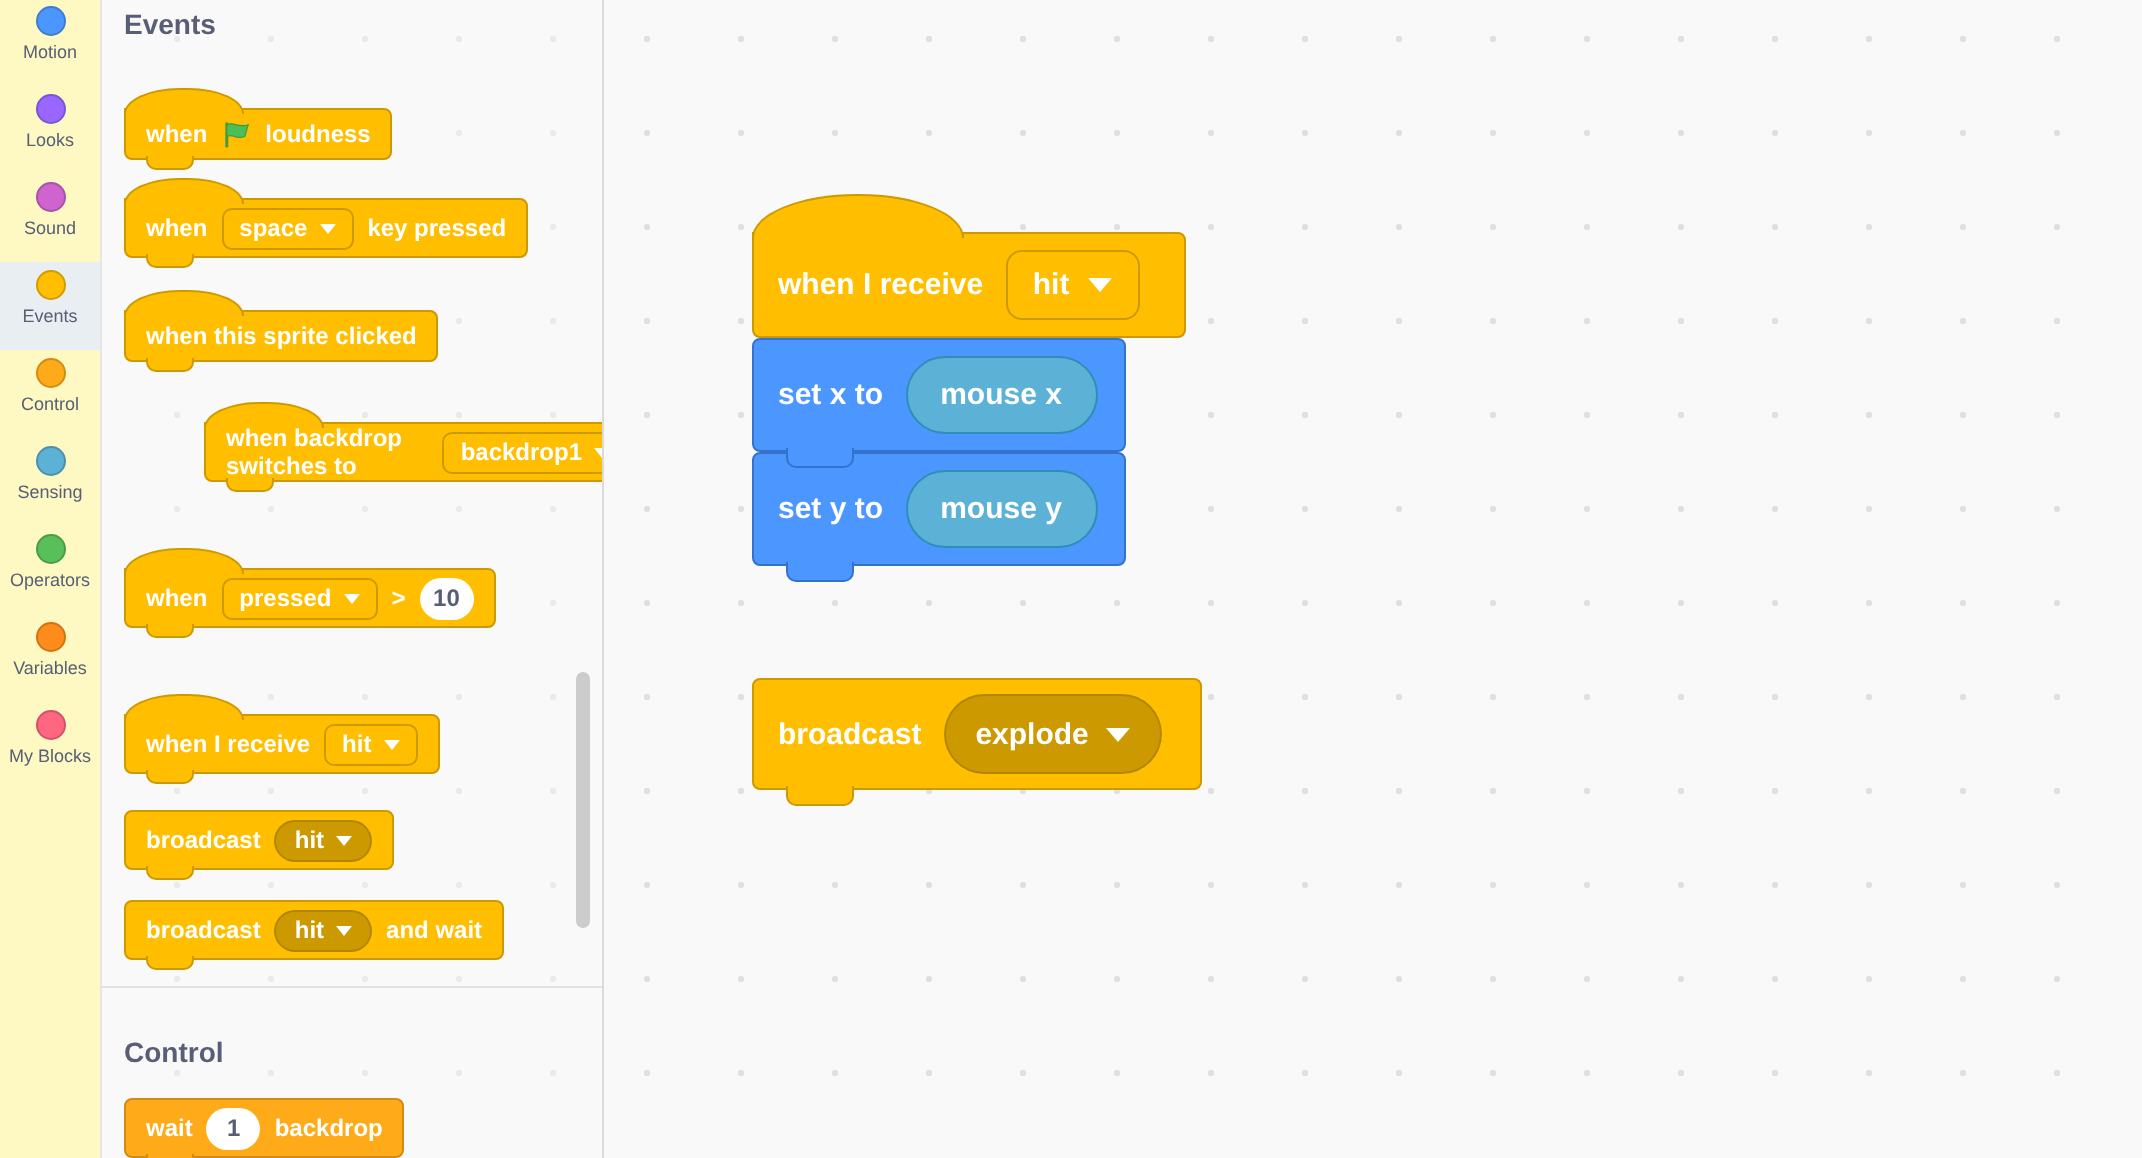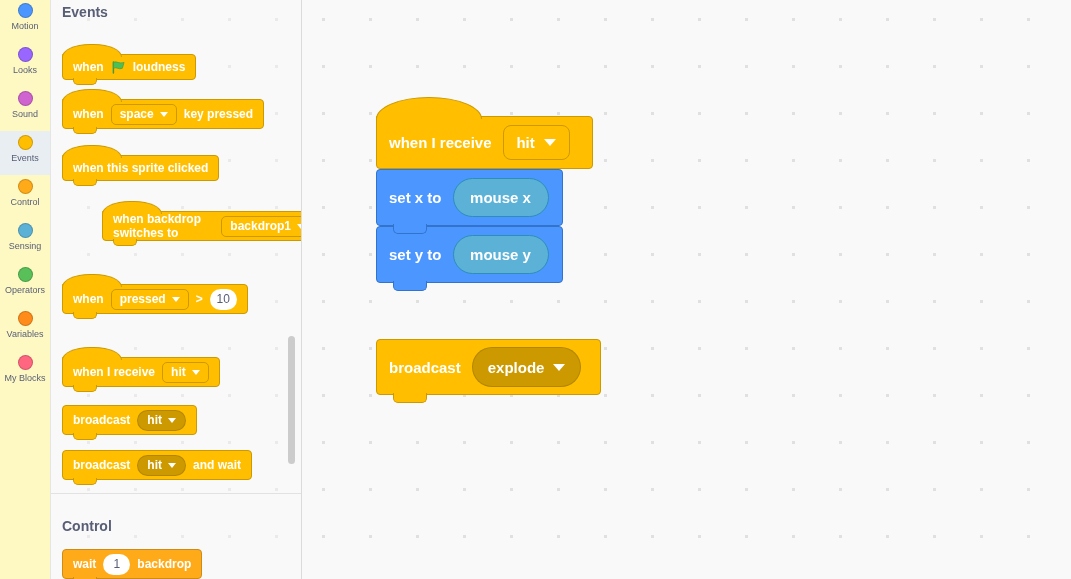--- a/index.html
+++ b/index.html
@@ -72,7 +72,7 @@
   .palette .dd-oval { height:21px; padding:0 9px; }
   .canvas  .dd-oval { height:40px; padding:12px 15px; gap:9px; }
   .numoval { display:flex; align-items:center; justify-content:center; background:#fff;
-             color:#575E75; border-radius:999px; font-weight:400; }
+             color:#575E75; border-radius:999px; font-weight:700; }
   .palette .numoval { height:21px; min-width:27px; font-size:12px; padding:0 6px; }
   .reporter { display:flex; align-items:center; justify-content:center;
               background:#5CB1D6; border:1px solid #2E8EB8; border-radius:999px;

